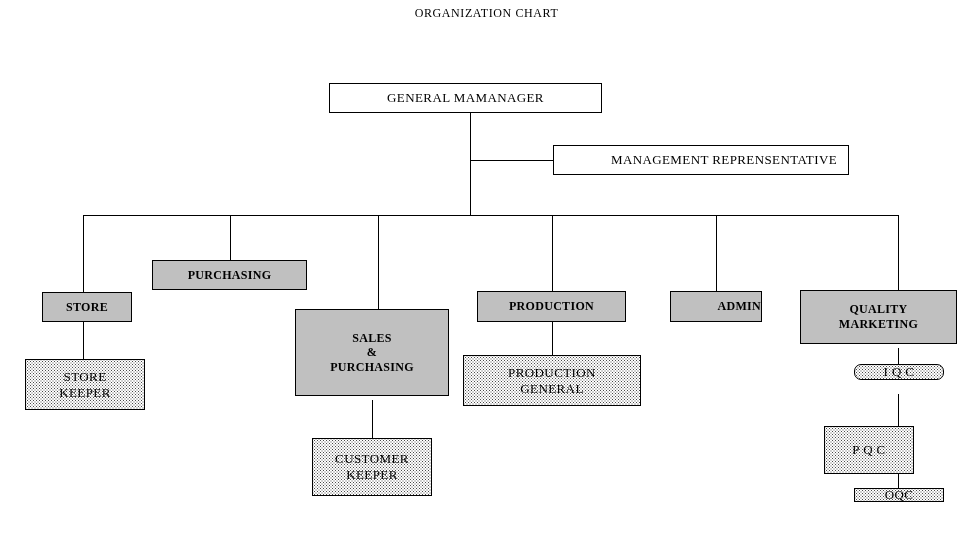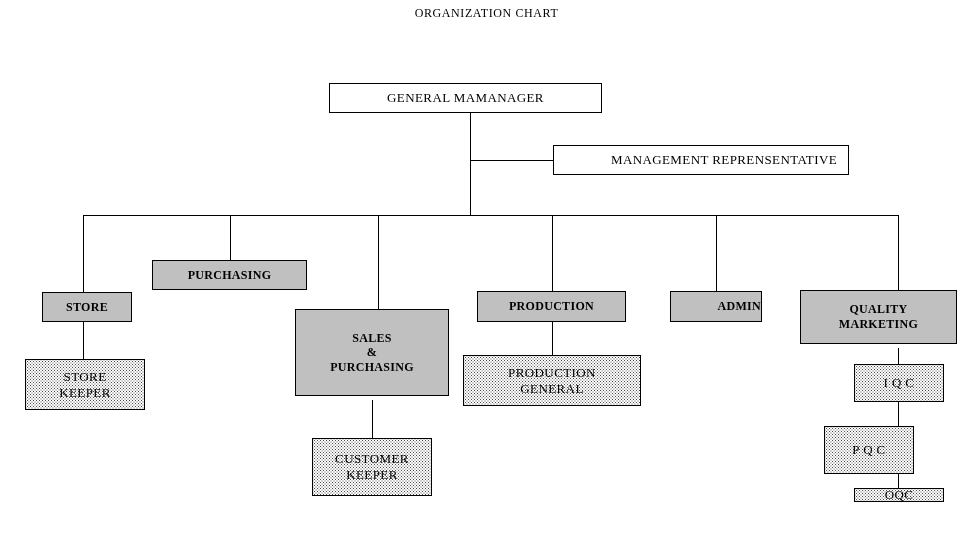--- a/index.html
+++ b/index.html
@@ -162,7 +162,7 @@
     <span class="line">GENERAL</span>
   </div>
 
-  <div class="node dotted" style="left:854px; top:364px; width:90px; height:38px;">
+  <div class="node dotted" style="left:854px; top:364px; width:90px; height:16px;border-radius:7px;">
     <span class="line">I Q C</span>
   </div>
 

